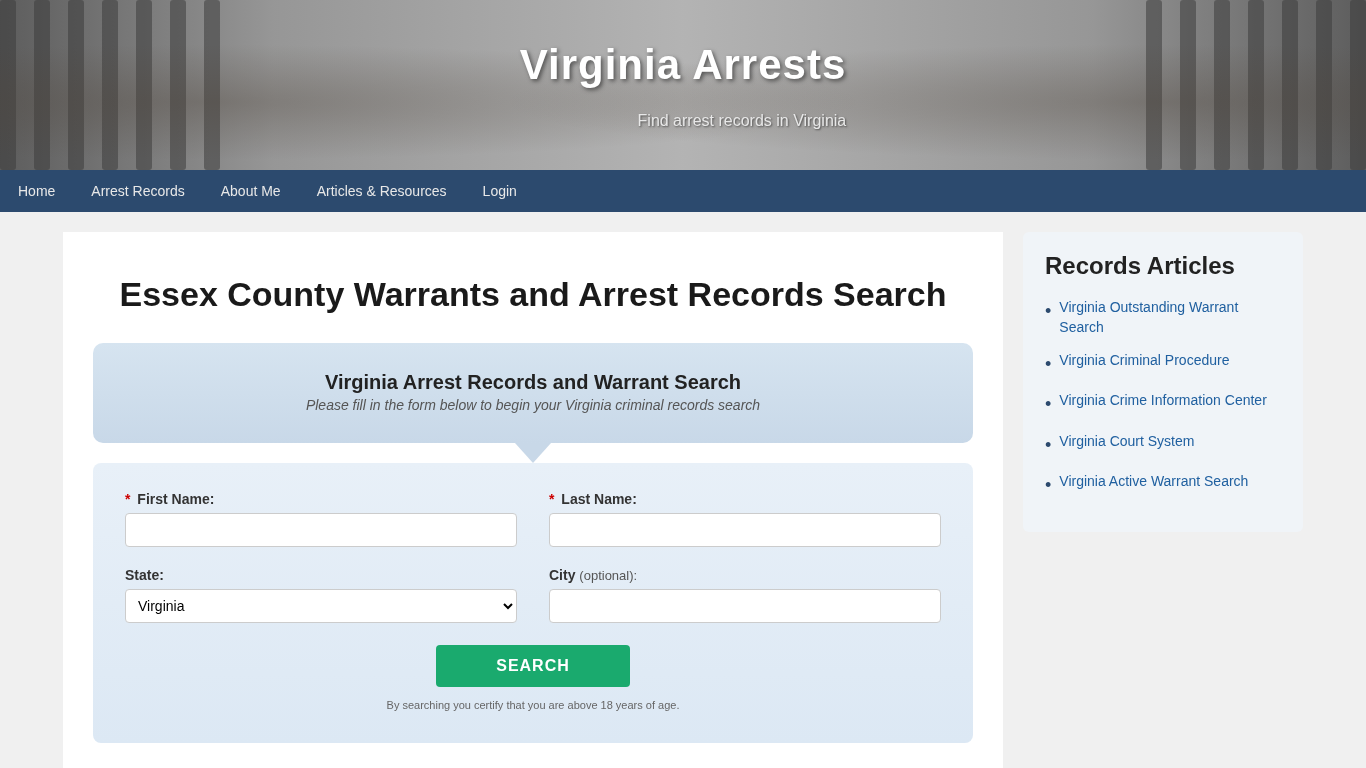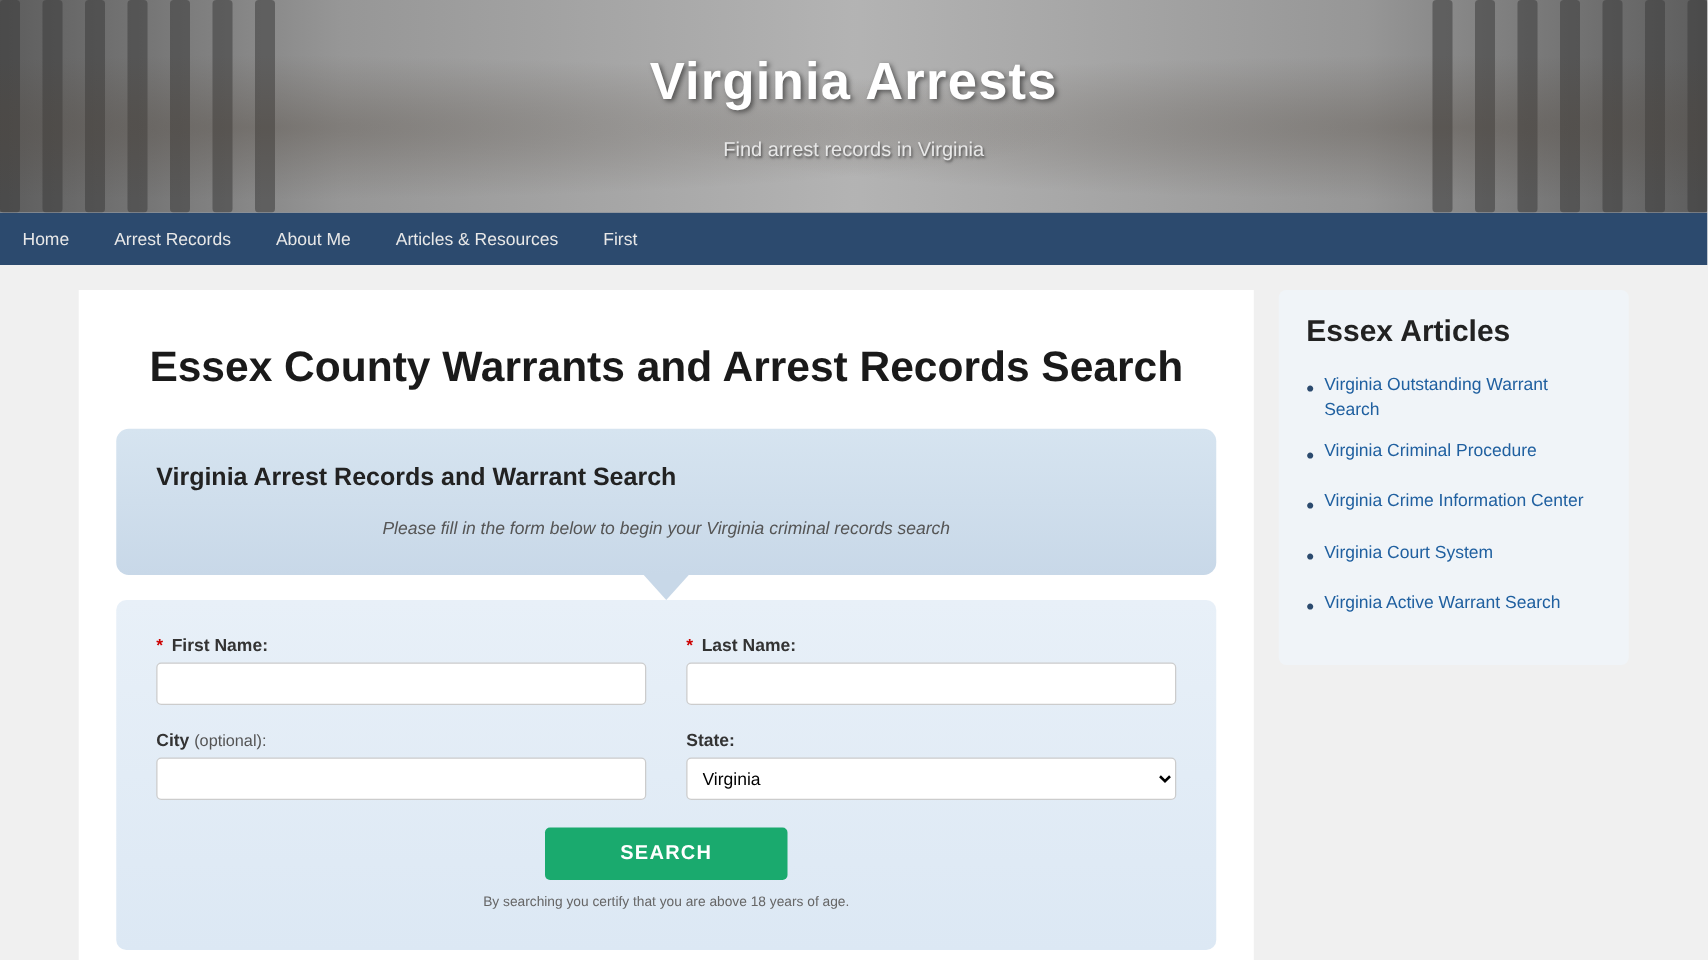--- a/index.html
+++ b/index.html
@@ -64,6 +64,7 @@
       color: #e8e8e8;
       margin-top: 23px;
       text-shadow: 1px 1px 2px rgba(0,0,0,0.5);
+      text-align: right;
     }
 
     

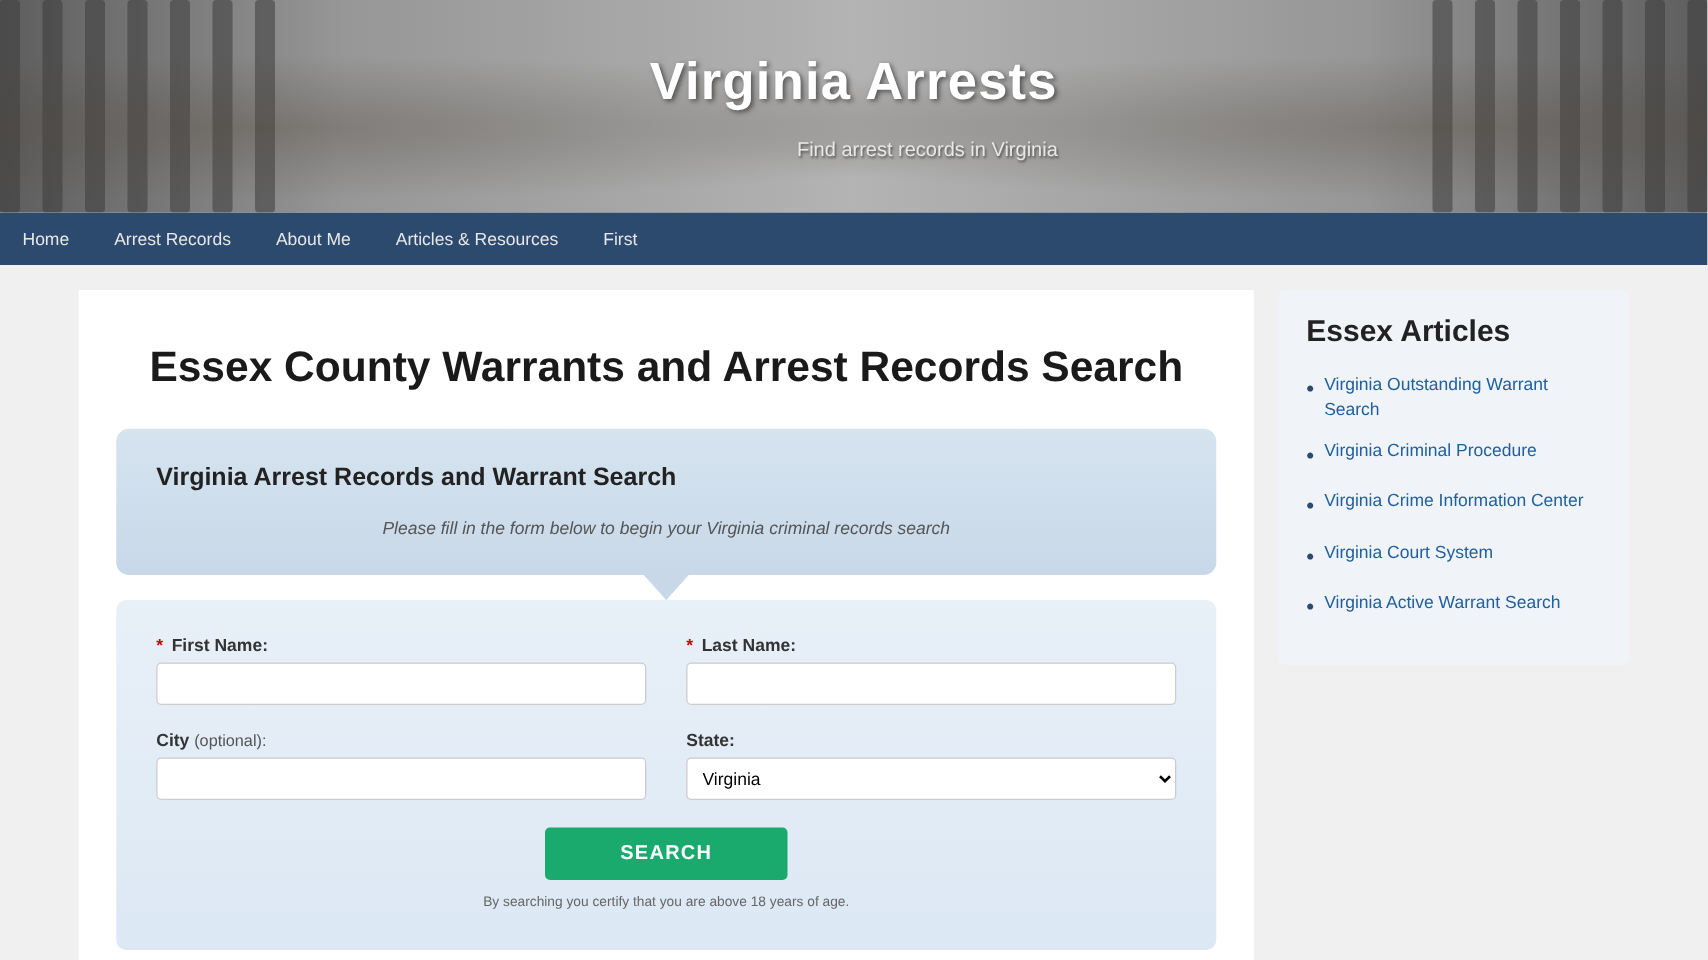--- a/index.html
+++ b/index.html
@@ -290,7 +290,7 @@
   <a href="#">Arrest Records</a>
   <a href="#">About Me</a>
   <a href="#">Articles &amp; Resources</a>
-  <a href="#">First</a>
+  <a href="#">Login</a>
 </nav>
 
 <div class="page-container">

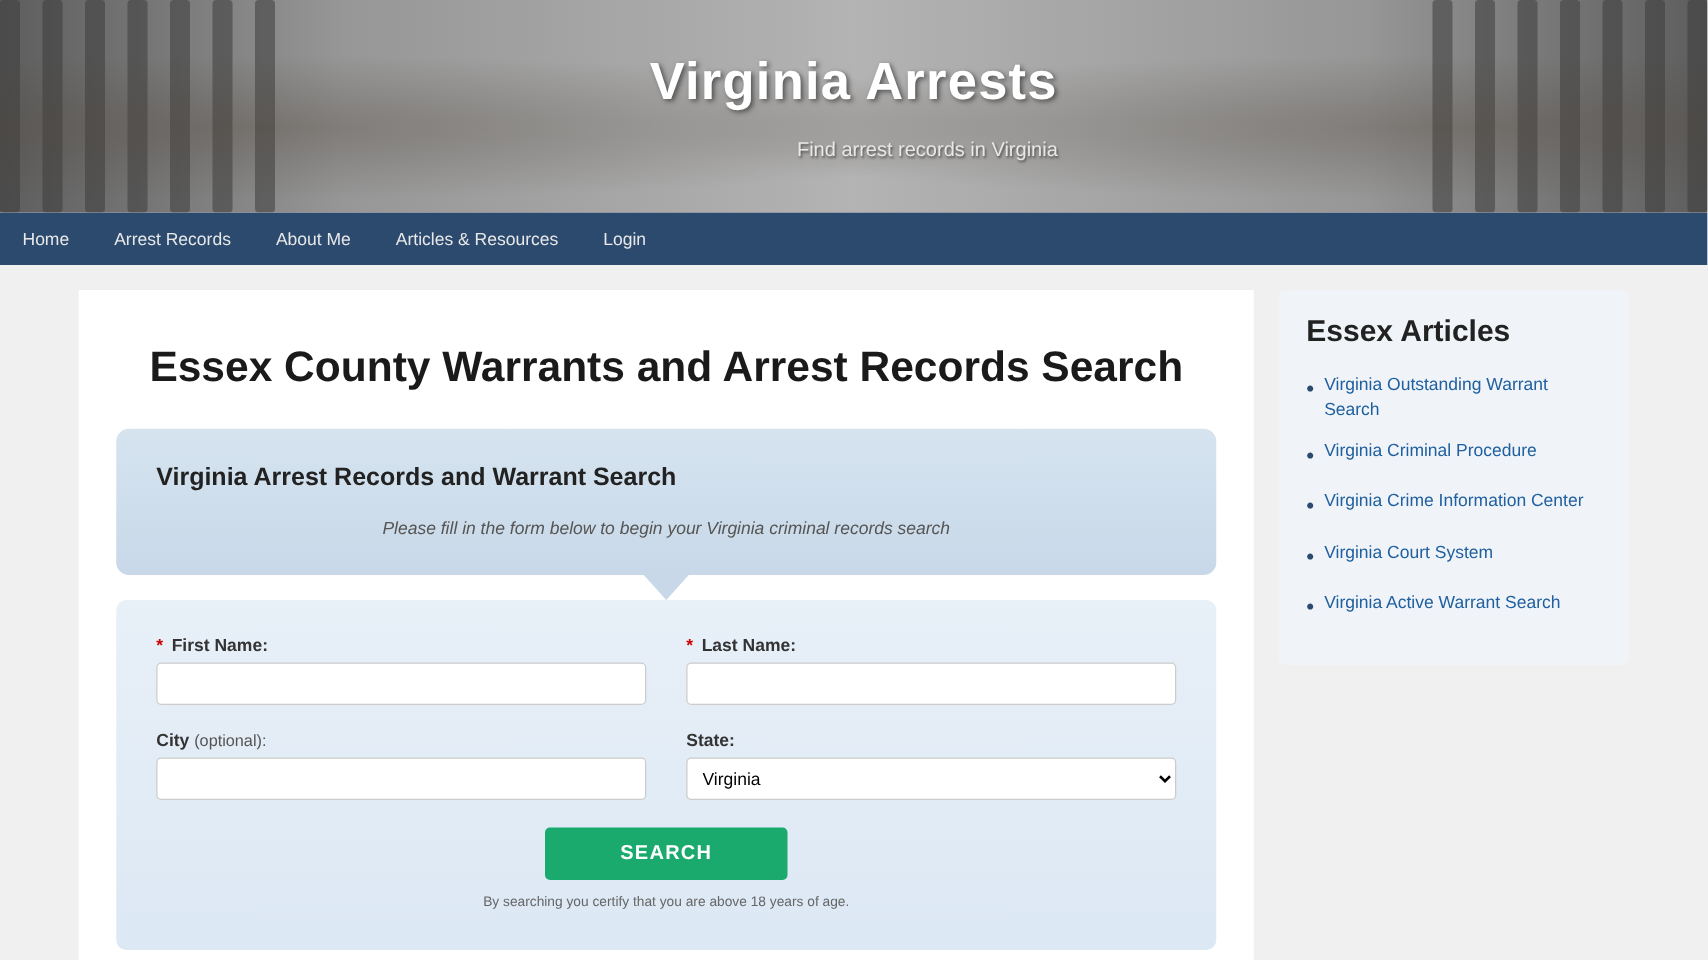--- a/index.html
+++ b/index.html
@@ -343,7 +343,7 @@
 
   <div class="sidebar">
     <div class="sidebar-card">
-      <div class="sidebar-title">Essex Articles</div>
+      <div class="sidebar-title">Records Articles</div>
       <ul class="sidebar-list">
         <li>
           <span class="bullet-dot">•</span>

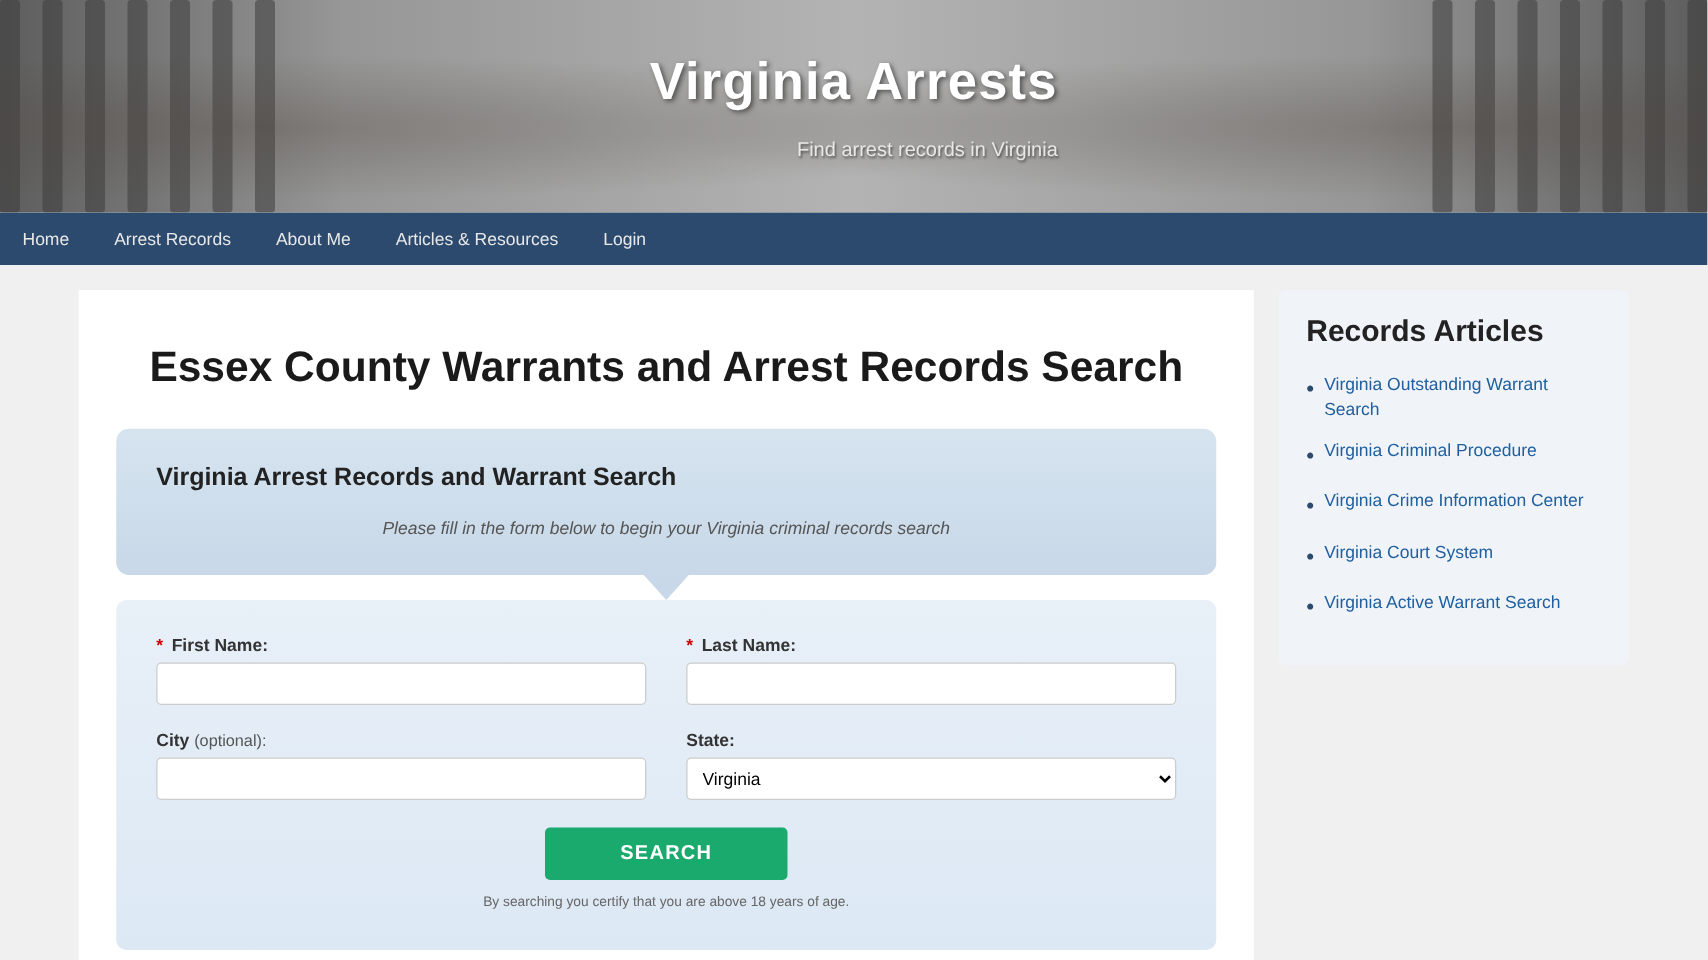--- a/index.html
+++ b/index.html
@@ -121,8 +121,8 @@
       font-size: 20px;
       font-weight: bold;
       color: #222;
-      text-align: left;
-      margin-bottom: 20px;
+      text-align: center;
+      margin-bottom: 3px;
     }
     .search-card-subtitle {
       font-size: 14px;

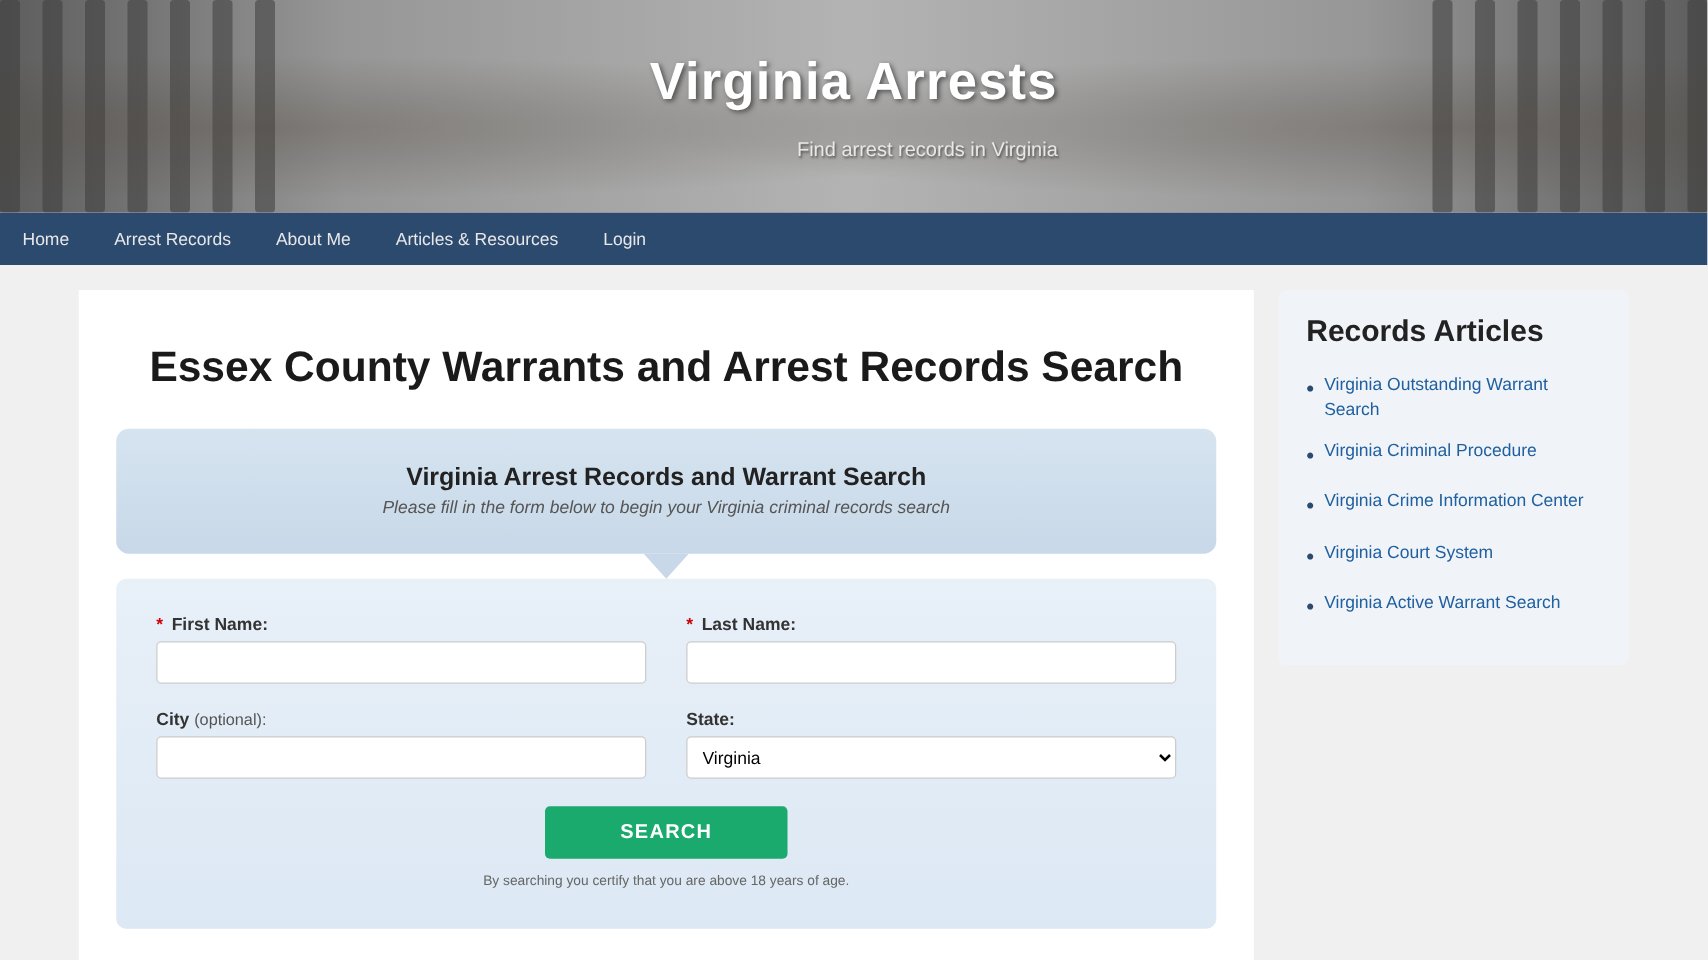--- a/index.html
+++ b/index.html
@@ -323,18 +323,18 @@
       </div>
       <div class="form-row">
         <div class="form-group">
+          <label>State:</label>
+          <select>
+            <option>Virginia</option>
+          </select>
+        </div>
+        <div class="form-group">
           <label>
             <span>City</span>
             <span class="optional-text">(optional):</span>
           </label>
           <input type="text" style="">
         </div>
-        <div class="form-group">
-          <label>State:</label>
-          <select>
-            <option>Virginia</option>
-          </select>
-        </div>
       </div>
       <button class="search-btn">SEARCH</button>
       <div class="form-disclaimer">By searching you certify that you are above 18 years of age.</div>

